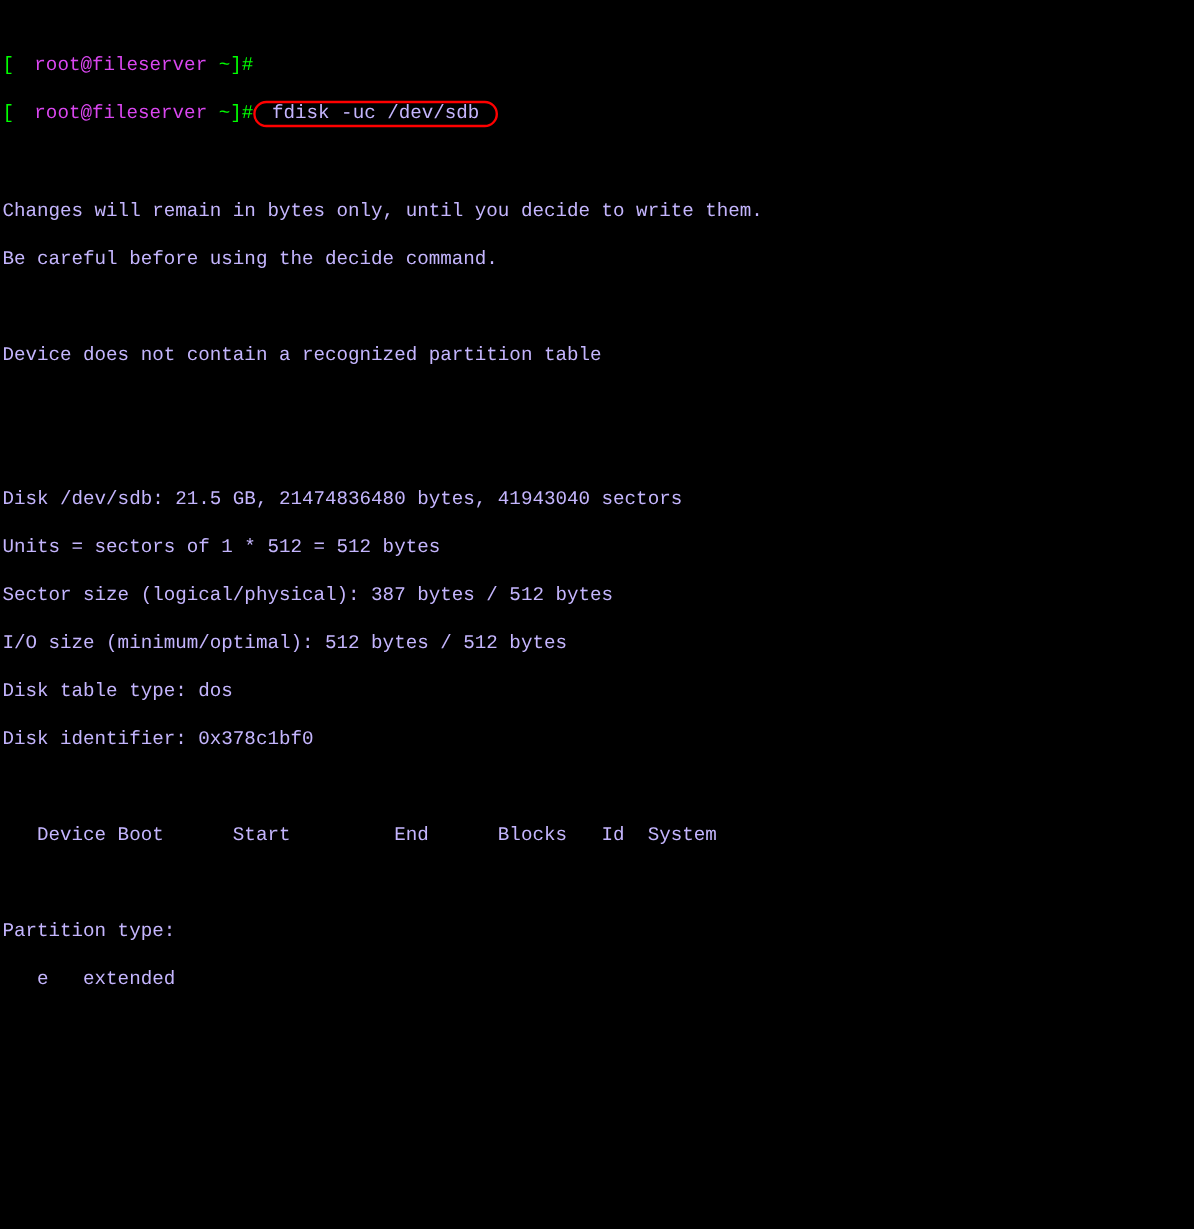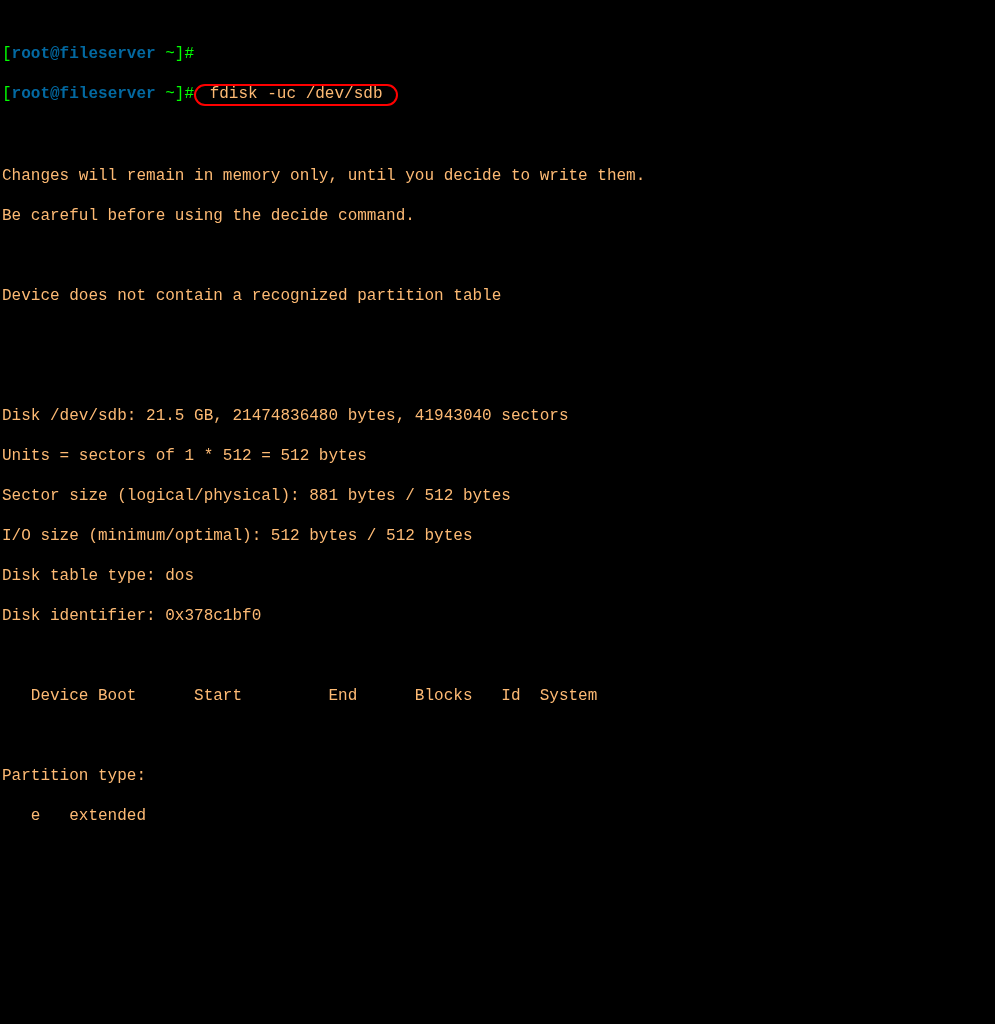--- a/index.html
+++ b/index.html
@@ -24,8 +24,9 @@
     color: #00ff00;
   }
   .prompt {
-    color: #0369a1;
-    font-weight: bold;
+    color: #d946ef;
+    font-weight: normal;
+    margin-left: 17px;
   }
   .tilde {
     color: #00ff00;

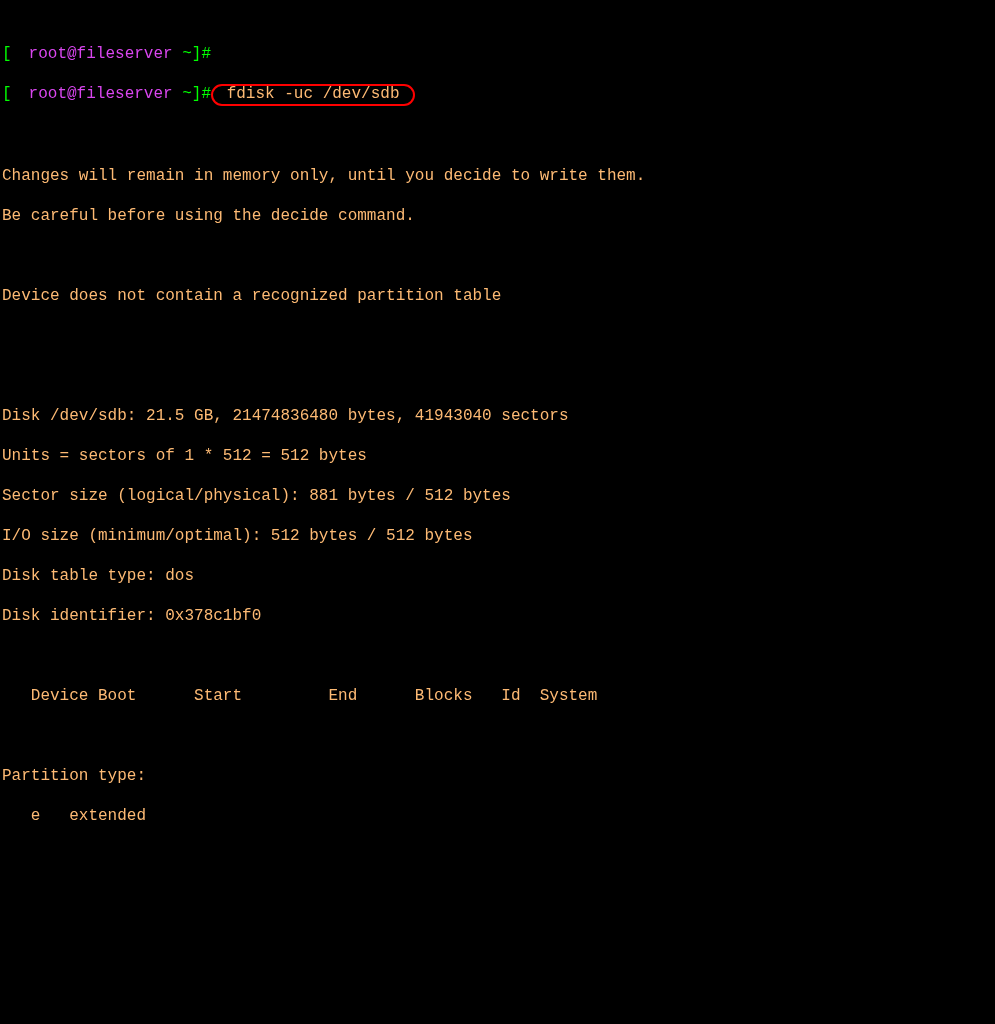--- a/index.html
+++ b/index.html
@@ -32,7 +32,7 @@
     color: #00ff00;
   }
   .text {
-    color: #fdba74;
+    color: #c4b5fd;
   }
   .annot {
     color: #ff0000;

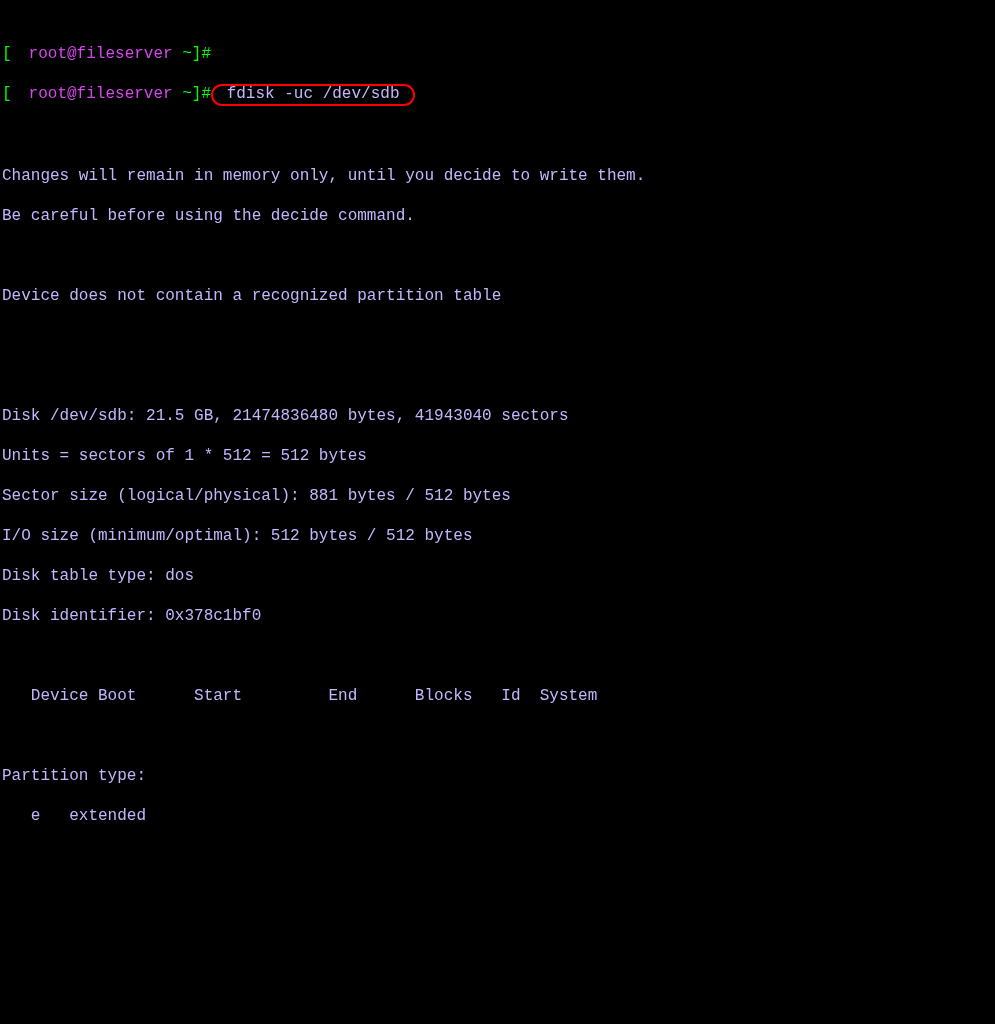--- a/index.html
+++ b/index.html
@@ -54,7 +54,7 @@
 <span class="line"><span class="bracket">[</span><span class="prompt">root@fileserver </span><span class="tilde">~</span><span class="bracket">]#</span><span class="text"> </span></span>
 <span class="line"><span class="bracket">[</span><span class="prompt">root@fileserver </span><span class="tilde">~</span><span class="bracket">]#</span><span class="boxed"><span class="text"> fdisk -uc /dev/sdb </span></span></span>
 <span class="line"> </span>
-<span class="line text">Changes will remain in memory only, until you decide to write them.</span>
+<span class="line text">Changes will remain in bytes only, until you decide to write them.</span>
 <span class="line text">Be careful before using the decide command.</span>
 <span class="line"> </span>
 <span class="line text">Device does not contain a recognized partition table</span>

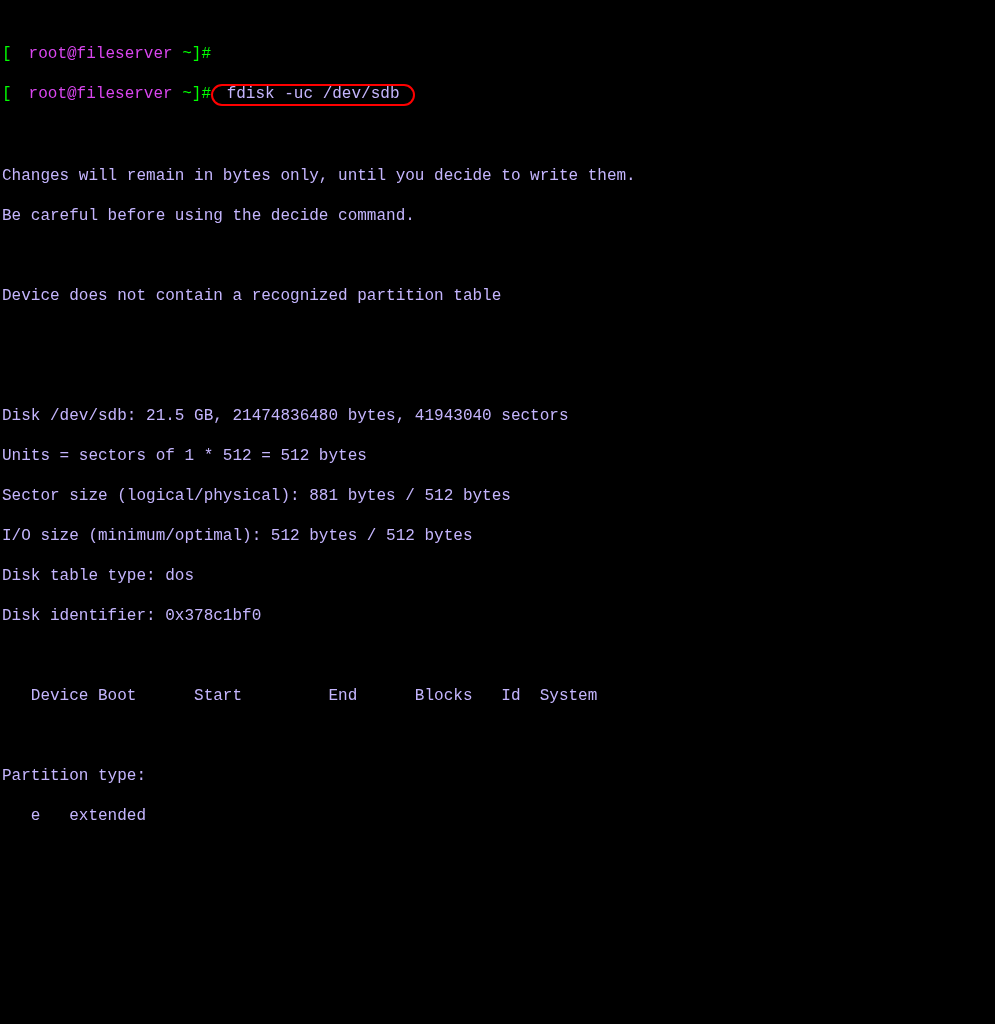--- a/index.html
+++ b/index.html
@@ -62,7 +62,7 @@
 <span class="line"> </span>
 <span class="line text">Disk /dev/sdb: 21.5 GB, 21474836480 bytes, 41943040 sectors</span>
 <span class="line text">Units = sectors of 1 * 512 = 512 bytes</span>
-<span class="line text">Sector size (logical/physical): 881 bytes / 512 bytes</span>
+<span class="line text">Sector size (logical/physical): 387 bytes / 512 bytes</span>
 <span class="line text">I/O size (minimum/optimal): 512 bytes / 512 bytes</span>
 <span class="line text">Disk table type: dos</span>
 <span class="line text">Disk identifier: 0x378c1bf0</span>

